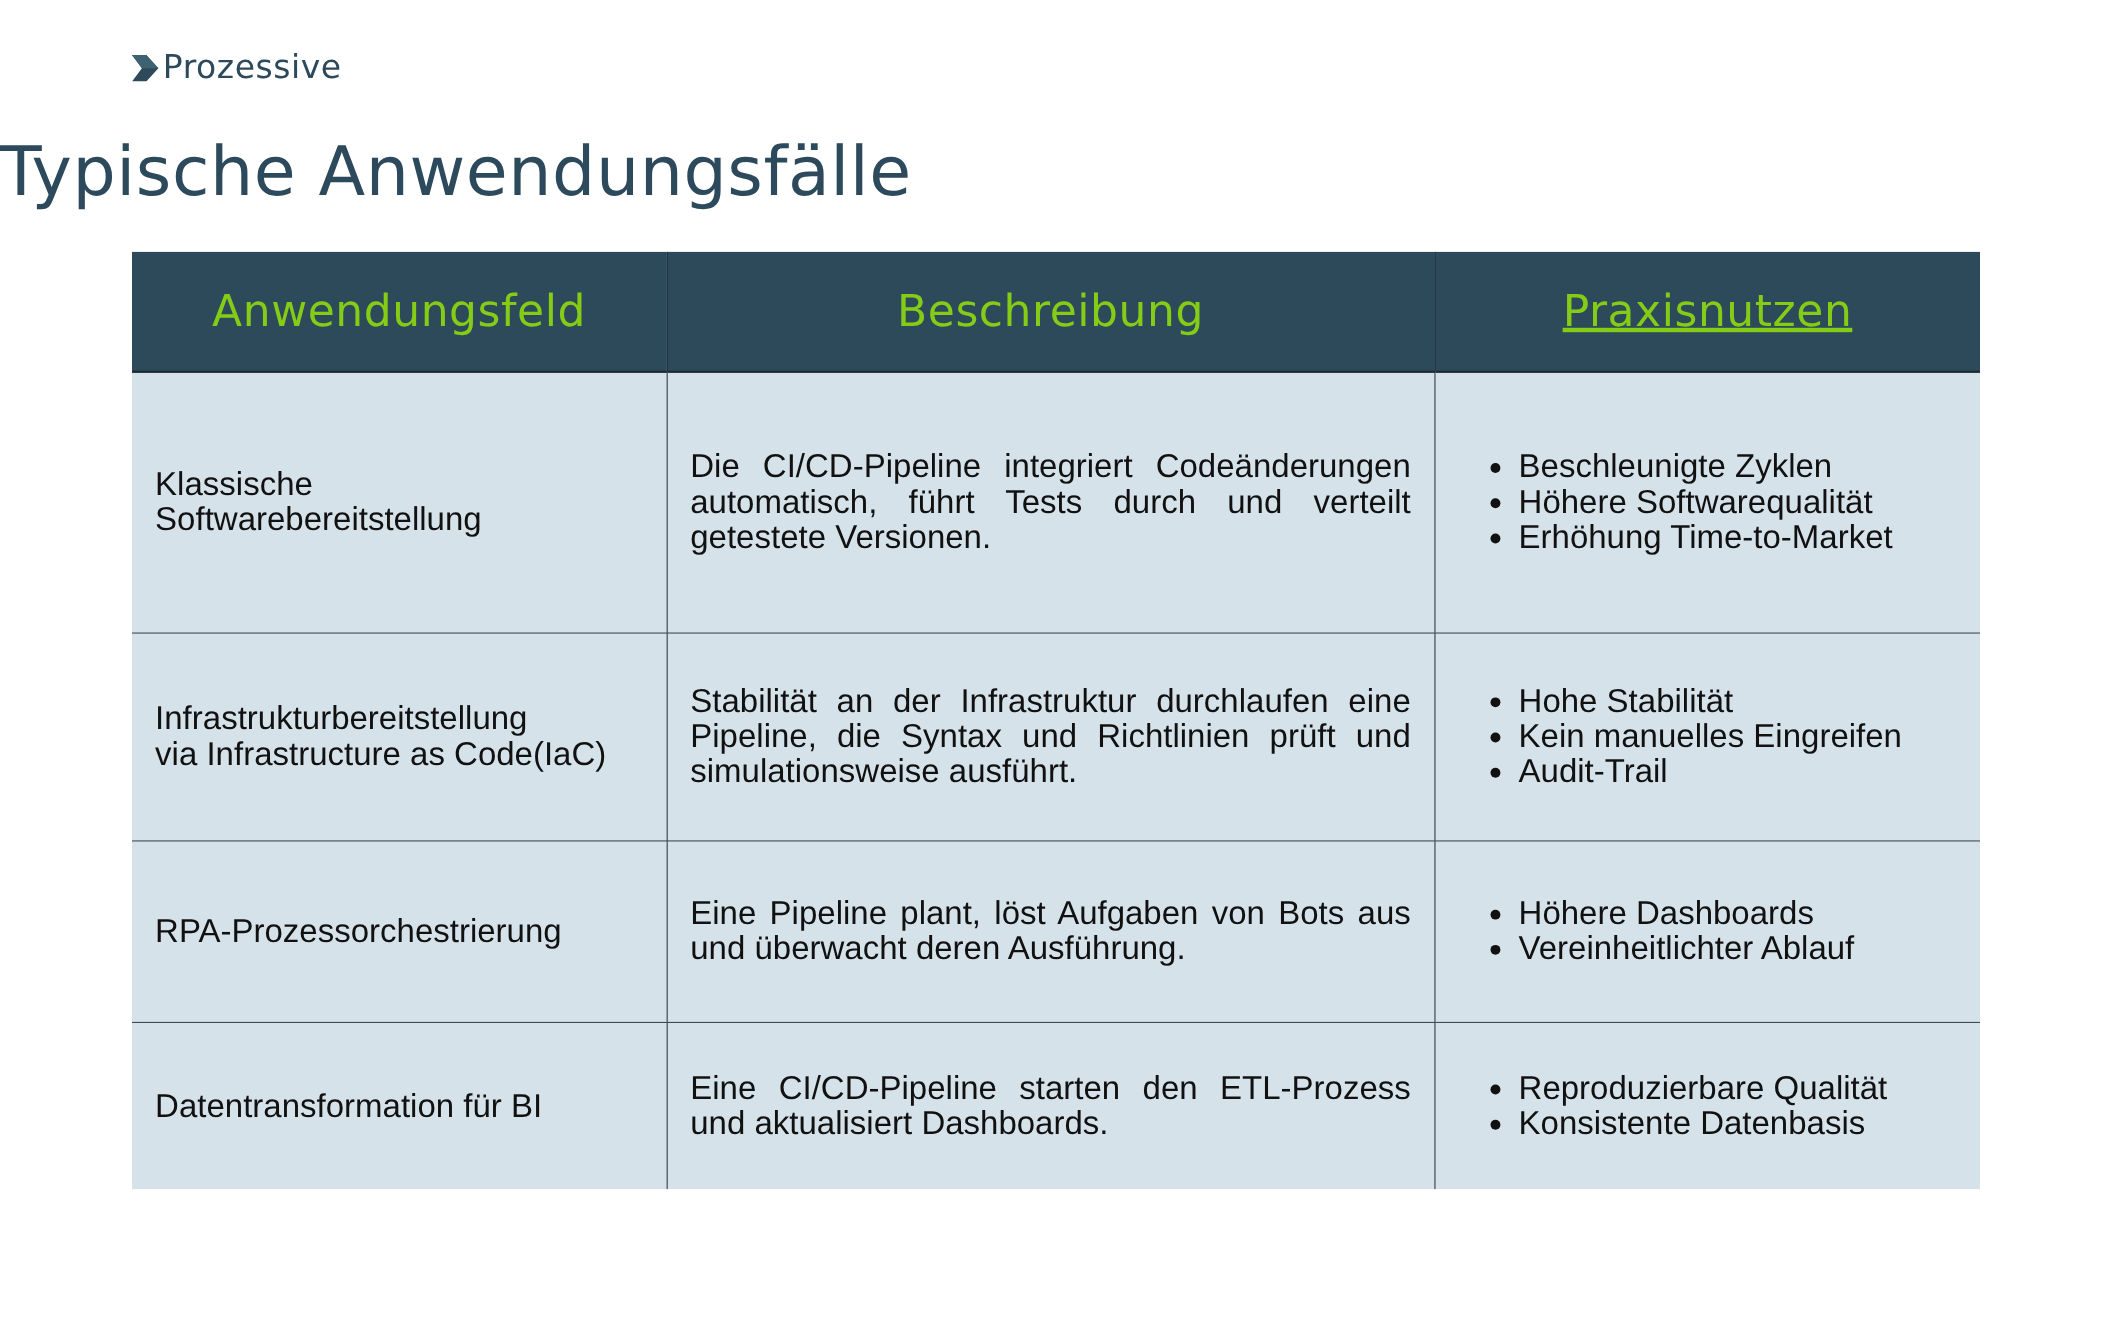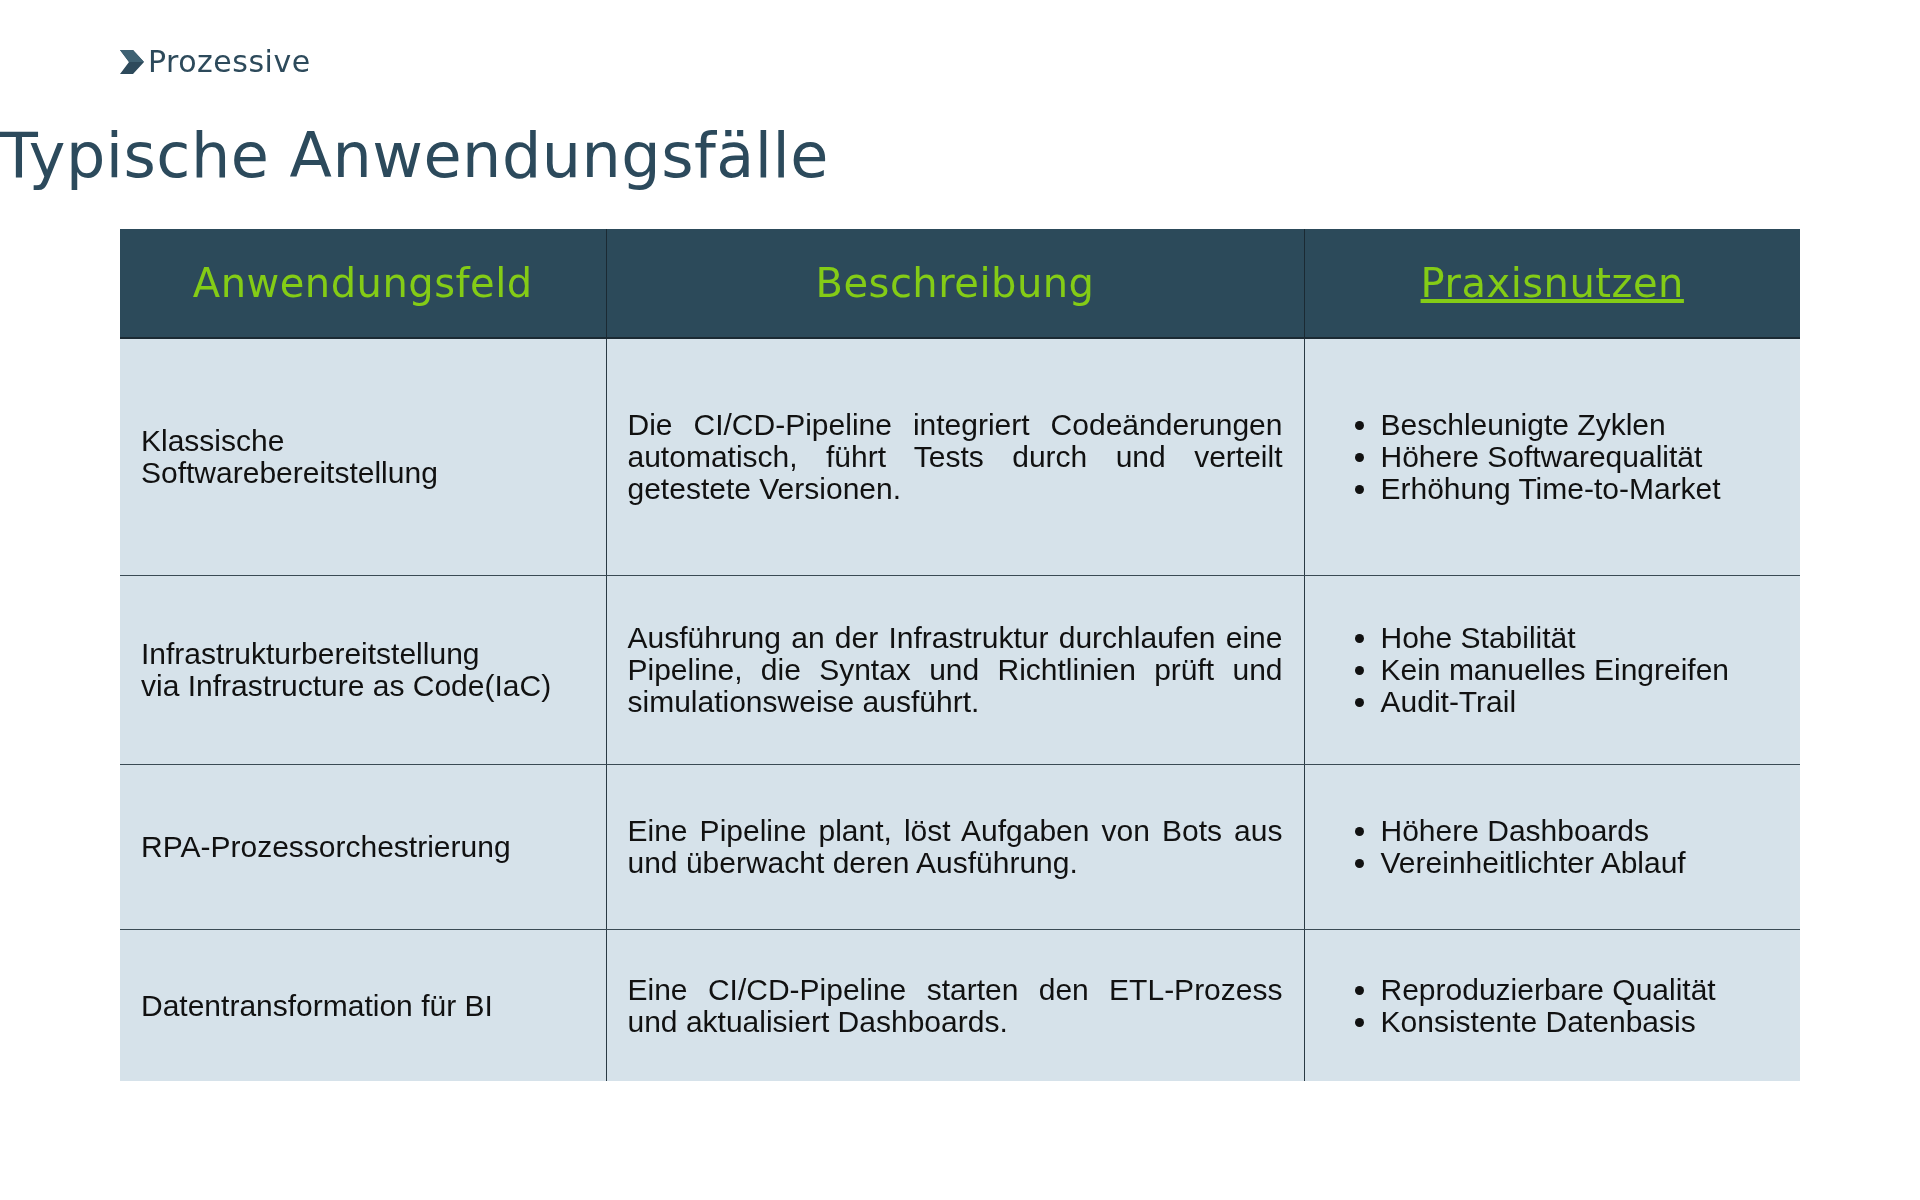--- a/index.html
+++ b/index.html
@@ -162,7 +162,7 @@
         <span class="line">Infrastrukturbereitstellung</span>
         <span class="line">via Infrastructure as Code(IaC)</span>
       </td>
-      <td class="desc">Ausführung an der Infrastruktur durchlaufen eine Pipeline, die Syntax und Richtlinien prüft und simulationsweise ausführt.</td>
+      <td class="desc">Stabilität an der Infrastruktur durchlaufen eine Pipeline, die Syntax und Richtlinien prüft und simulationsweise ausführt.</td>
       <td>
         <ul class="benefits">
           <li><span class="bullet"></span><span>Hohe Stabilität</span></li>

